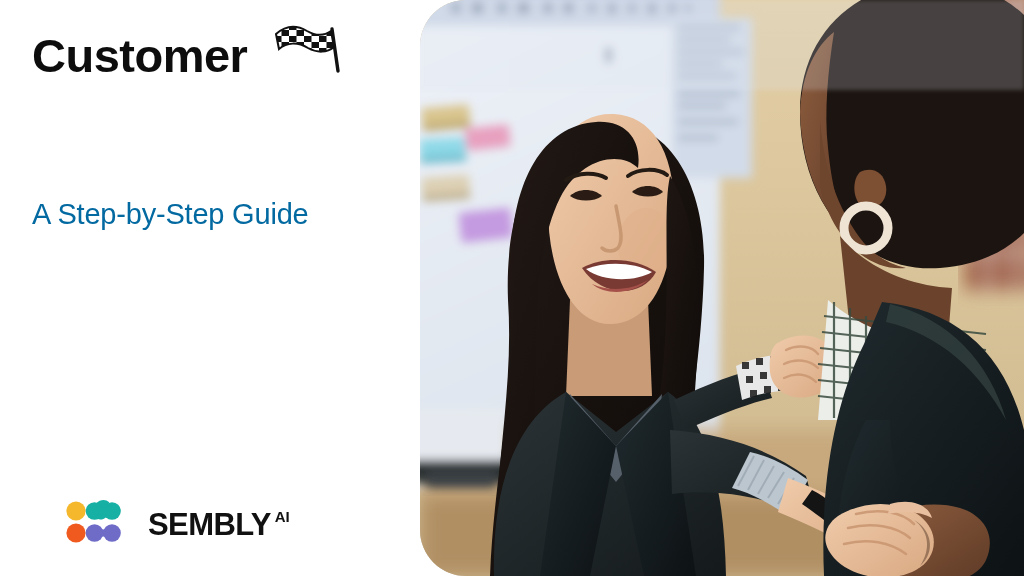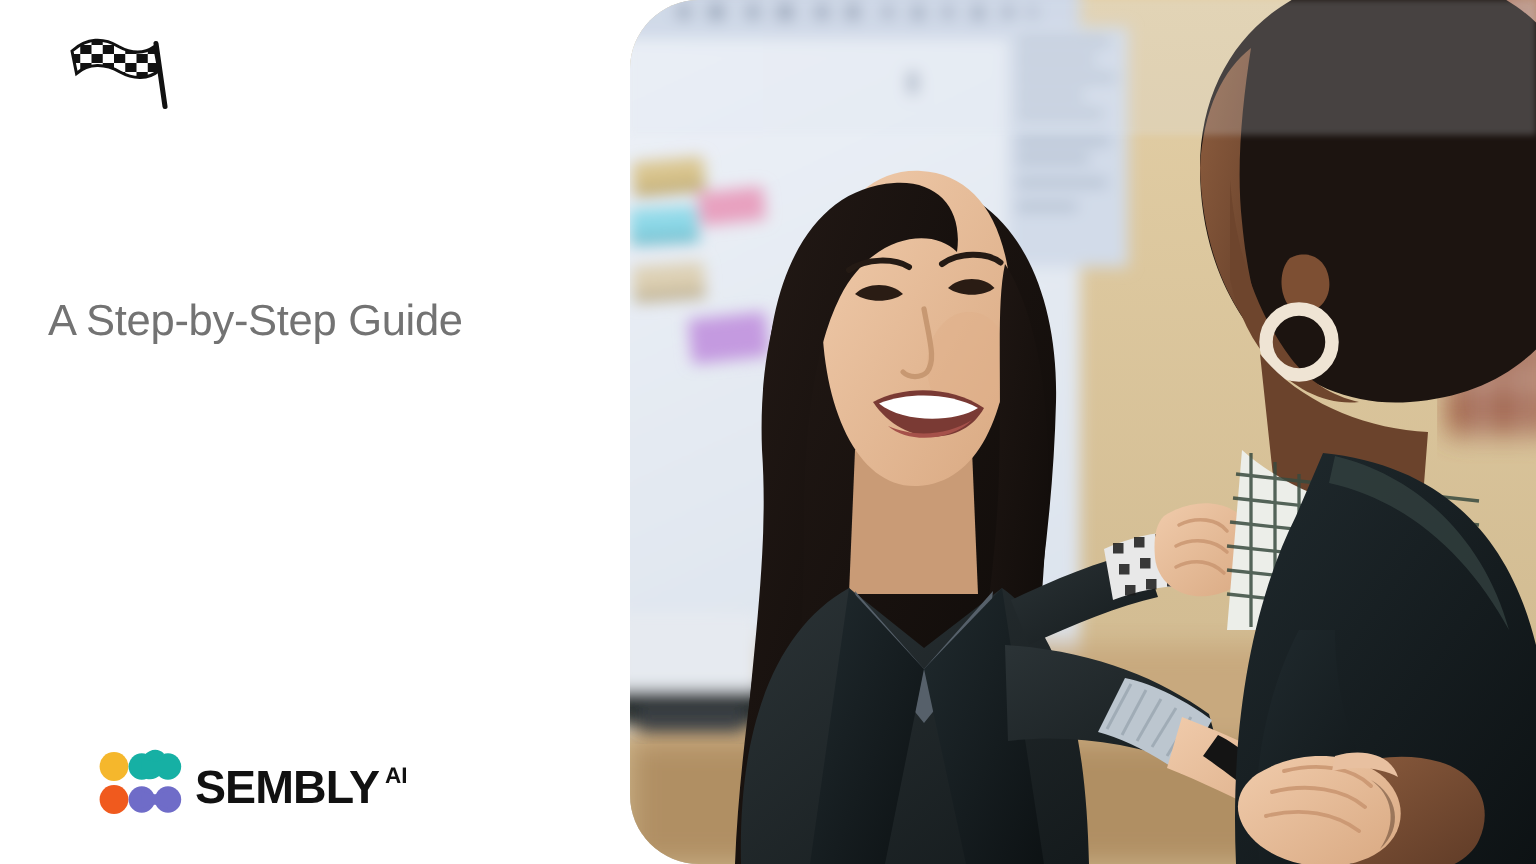--- a/index.html
+++ b/index.html
@@ -55,6 +55,7 @@
 
     <div class="title-block">
       <div class="title-line">
+        <span>Customer</span>
         
         <span class="flag-icon">
           <svg viewBox="0 0 72 52" xmlns="http://www.w3.org/2000/svg">

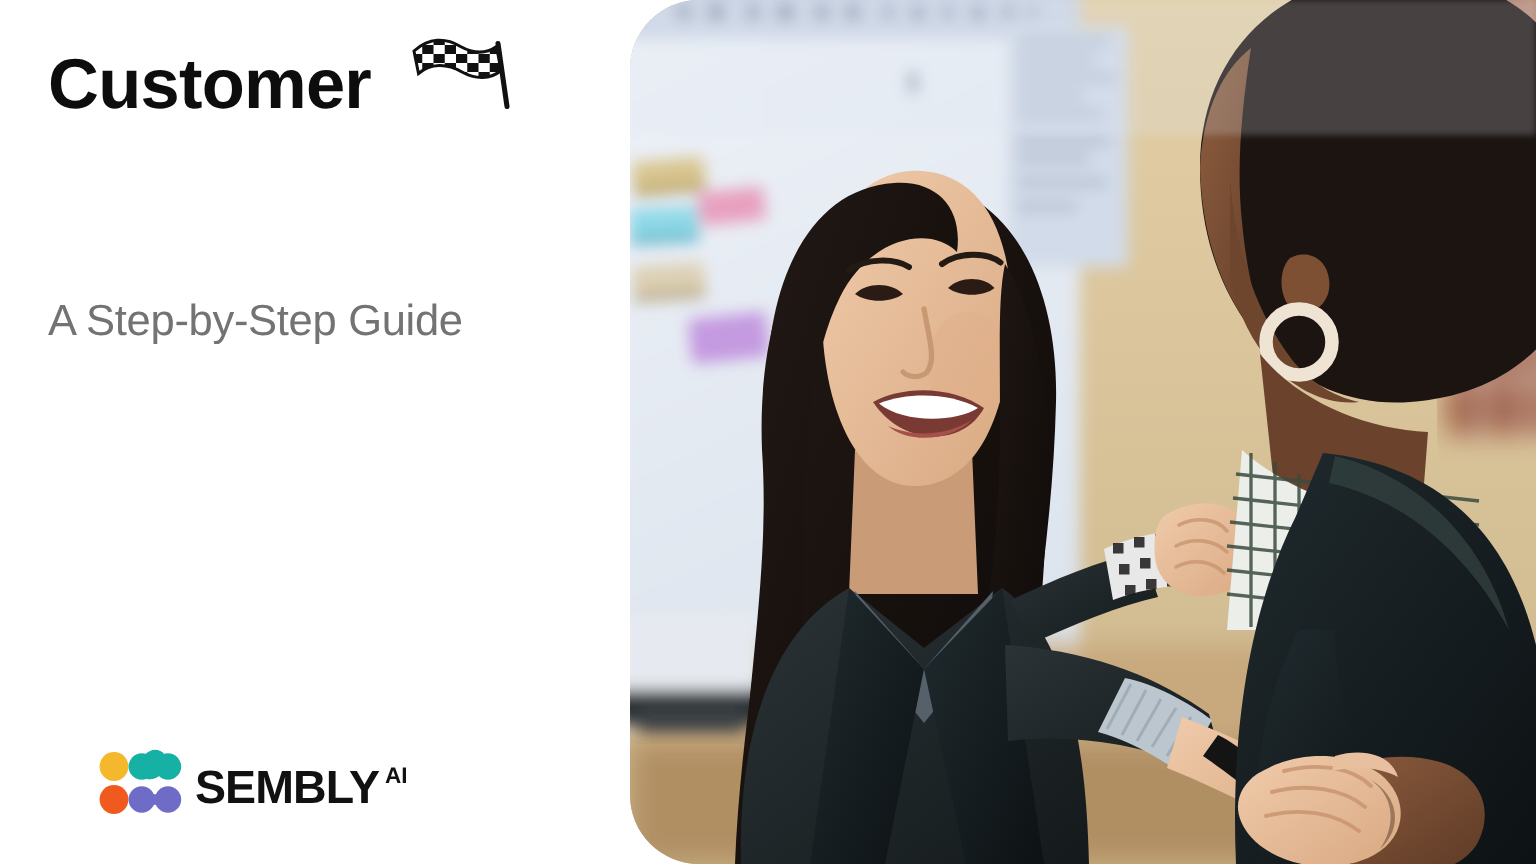--- a/index.html
+++ b/index.html
@@ -23,7 +23,7 @@
 
   .subtitle-block{position:absolute;left:0;top:186px;width:392px;}
   .subtitle-line{
-    font-size:29px;line-height:56px;font-weight:normal;color:#737373;
+    font-size:29px;line-height:56px;font-weight:normal;color:#0369a1;
     letter-spacing:-0.2px;white-space:nowrap;
   }
 

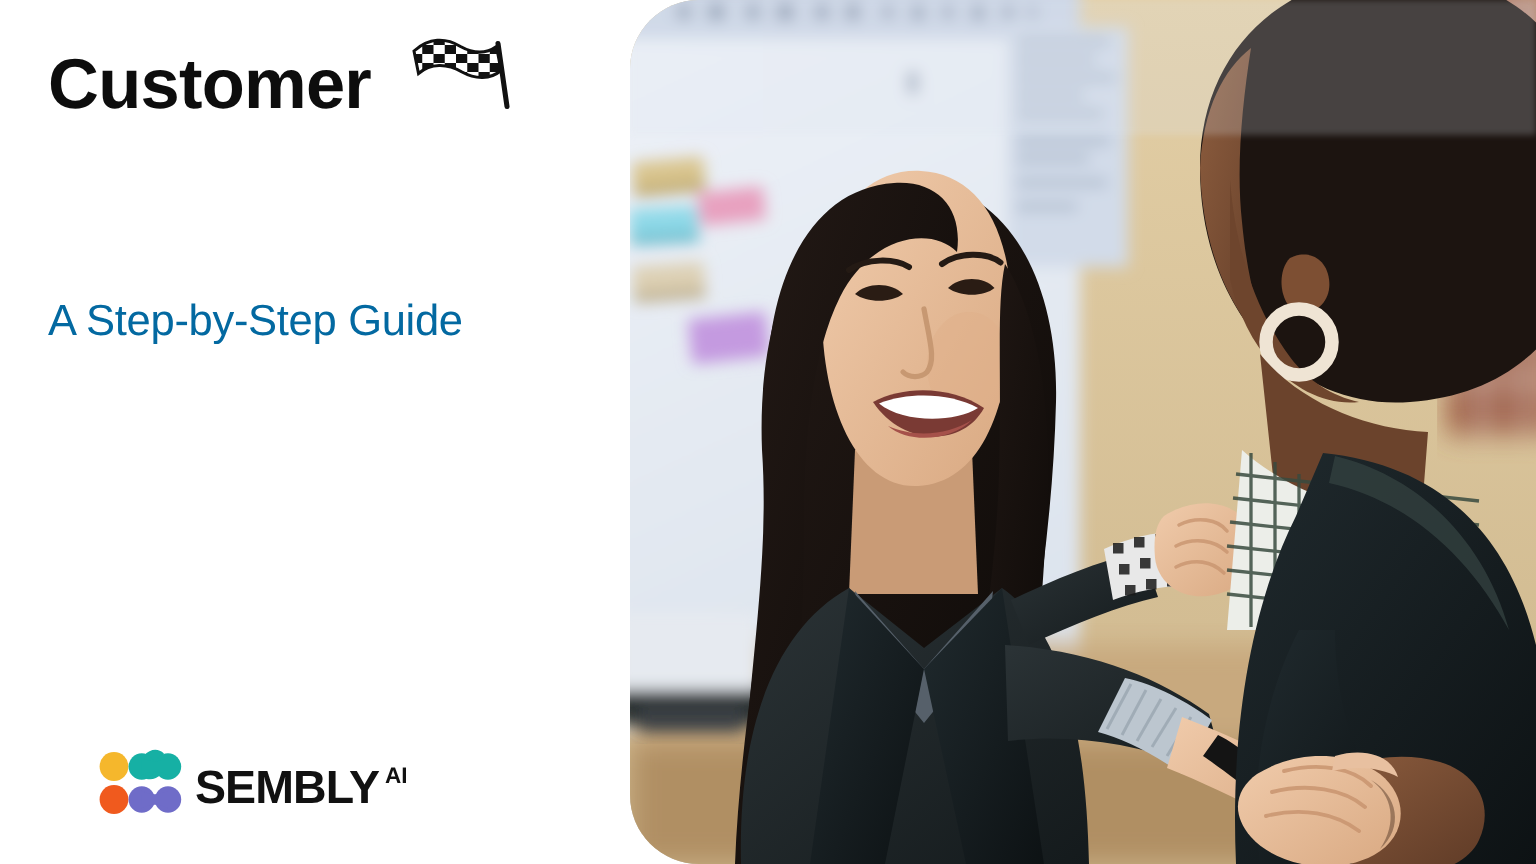--- a/index.html
+++ b/index.html
@@ -31,7 +31,7 @@
   .logo{position:absolute;left:34px;top:498px;display:flex;align-items:center;height:48px;}
   .logo-mark{width:56px;height:46px;display:block;}
   .logo-word{
-    margin-left:8px;font-size:31px;font-weight:bold;color:#111111;
+    margin-left:26px;font-size:31px;font-weight:bold;color:#111111;
     letter-spacing:-0.6px;line-height:1;position:relative;top:2px;
   }
   .logo-ai{

